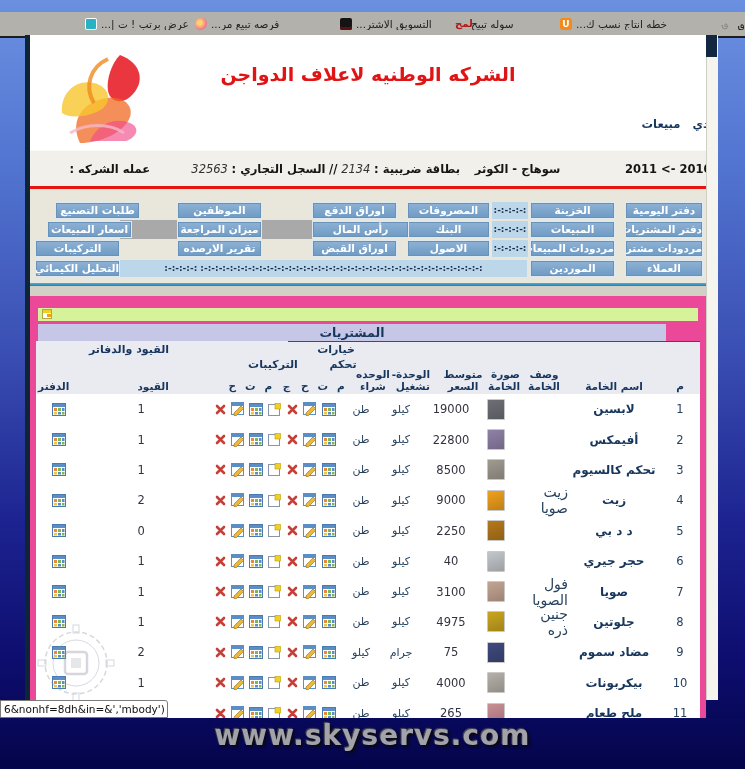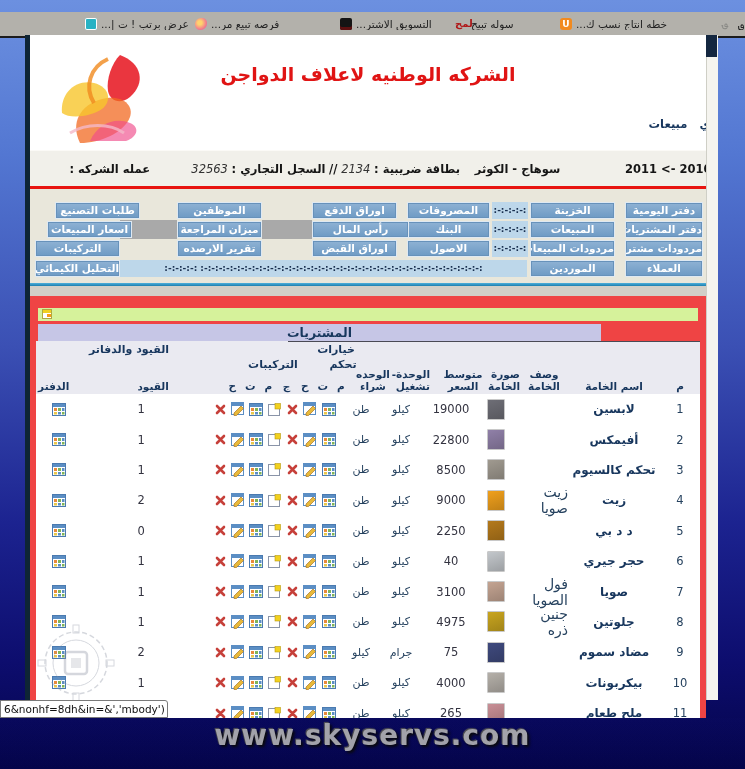--- a/index.html
+++ b/index.html
@@ -23,7 +23,7 @@
   #cornerbox{position:absolute;left:701px;top:35px;width:16px;height:22px;background:#142740;}
 
   
-  #page{position:absolute;left:30px;top:35px;width:676px;height:683px;background:#ef4444;direction:rtl;overflow:hidden;}
+  #page{position:absolute;left:30px;top:35px;width:676px;height:683px;background:#ec4899;direction:rtl;overflow:hidden;}
   #pageheader{position:absolute;left:0;top:0;width:676px;height:115px;background:#fff;}
   #logo{position:absolute;right:556px;left:auto;top:18px;width:100px;height:92px;}
   #apptitle{position:absolute;left:0;top:28px;width:676px;text-align:center;color:#e01414;font-weight:bold;font-size:19px;}

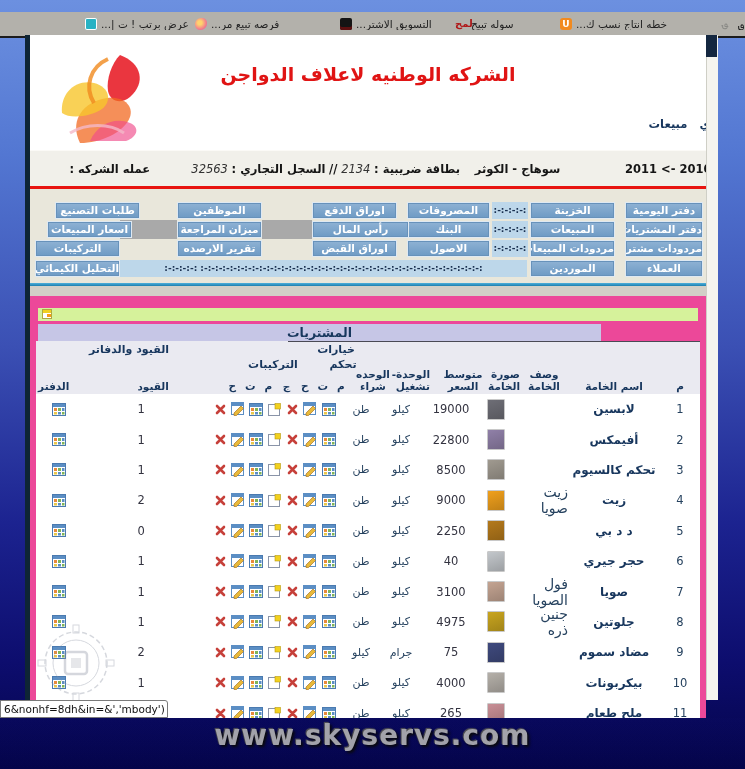--- a/index.html
+++ b/index.html
@@ -27,7 +27,7 @@
   #pageheader{position:absolute;left:0;top:0;width:676px;height:115px;background:#fff;}
   #logo{position:absolute;right:556px;left:auto;top:18px;width:100px;height:92px;}
   #apptitle{position:absolute;left:0;top:28px;width:676px;text-align:center;color:#e01414;font-weight:bold;font-size:19px;}
-  .menuitem{position:absolute;top:82px;font-size:11.5px;font-weight:bold;color:#17365d;cursor:pointer;margin-left:7px;}
+  .menuitem{position:absolute;top:82px;font-size:11.5px;font-weight:bold;color:#17365d;cursor:pointer;}
 
   #infobar{position:absolute;left:0;top:115px;width:676px;height:36px;background:#f1f0ea;border-top:1px solid #fbfaf6;}
   #infobar .ib{position:absolute;top:0;height:36px;line-height:36px;font-size:11.5px;color:#151515;white-space:nowrap;}

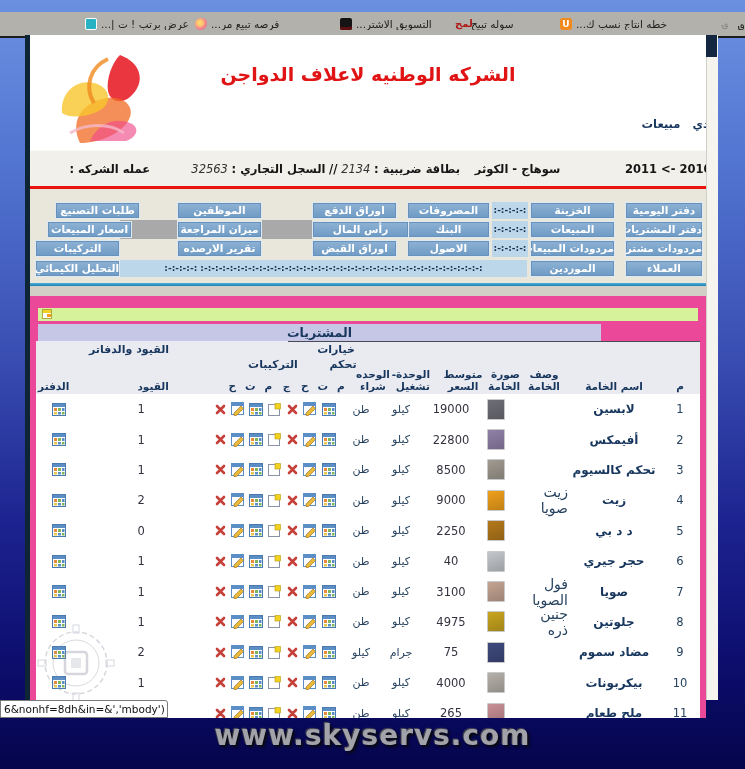--- a/index.html
+++ b/index.html
@@ -48,7 +48,7 @@
   
   #greenbar{position:absolute;left:8px;top:273px;width:660px;height:13px;background:#d6f29b;}
   #greenbar .gicon{position:absolute;left:4px;top:1px;cursor:pointer;}
-  #captionbar{position:absolute;left:8px;top:289px;width:563px;height:17px;background:#c6c6e6;
+  #captionbar{position:absolute;left:8px;top:289px;width:628px;height:17px;background:#c6c6e6;
               text-align:center;font-size:12.5px;font-weight:bold;color:#17375d;line-height:17px;}
   #thead{position:absolute;left:6px;top:306px;width:664px;height:53px;background:#eaeaf1;}
   #thead .hline{position:absolute;left:252px;top:0;width:412px;height:1px;background:#4a4a55;}

